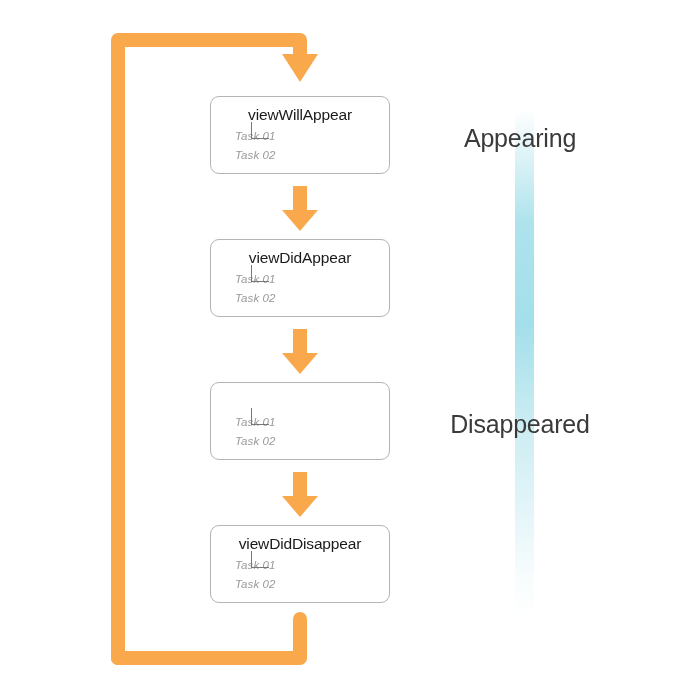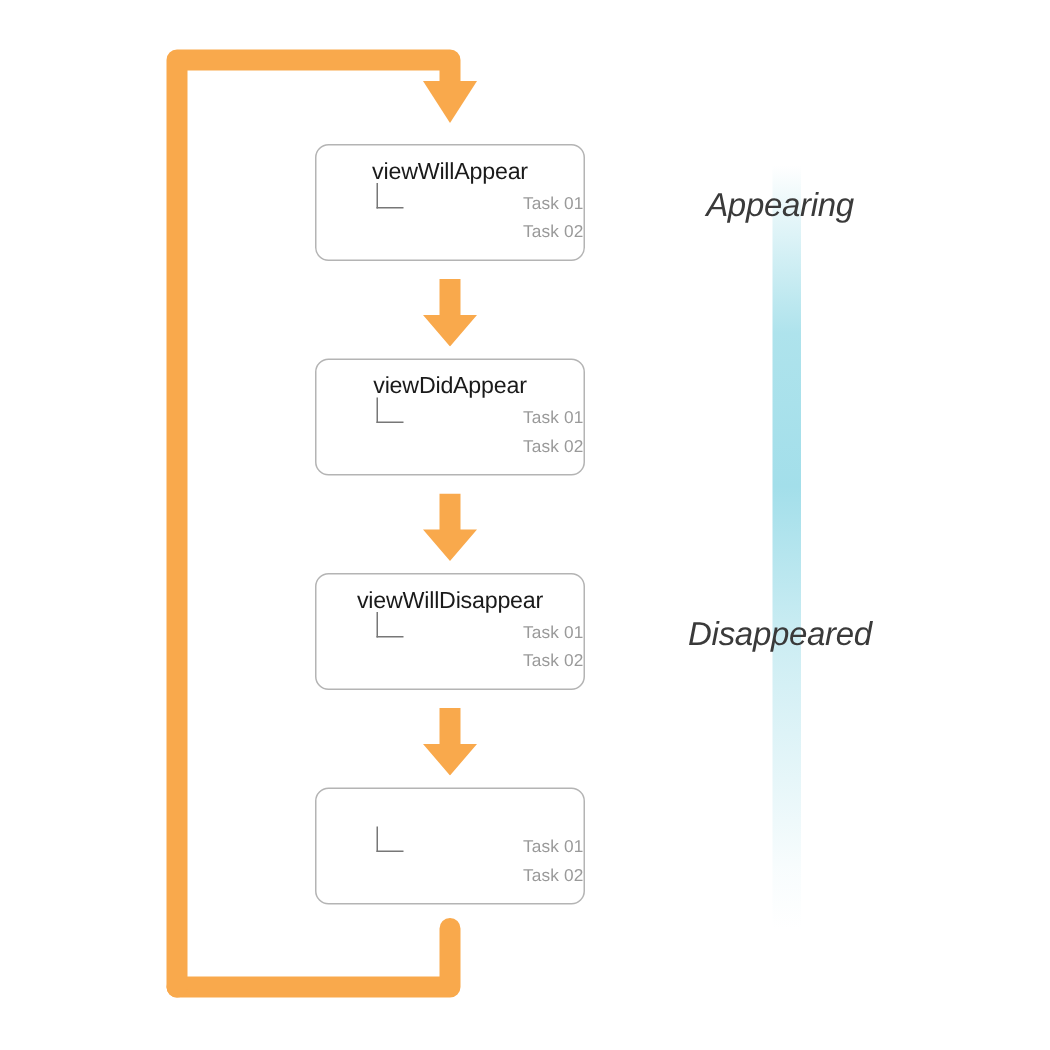--- a/index.html
+++ b/index.html
@@ -83,10 +83,11 @@
   .lc-taskrow {
     position: relative;
     height: 19px;
-    text-align: right;
+    text-align: left;
     font-size: 11.5px;
     color: #9a9a9a;
     letter-spacing: 0.1px;
+    font-style: italic;
   }
   .lc-taskrow .tasklabel {
     display: inline-block;

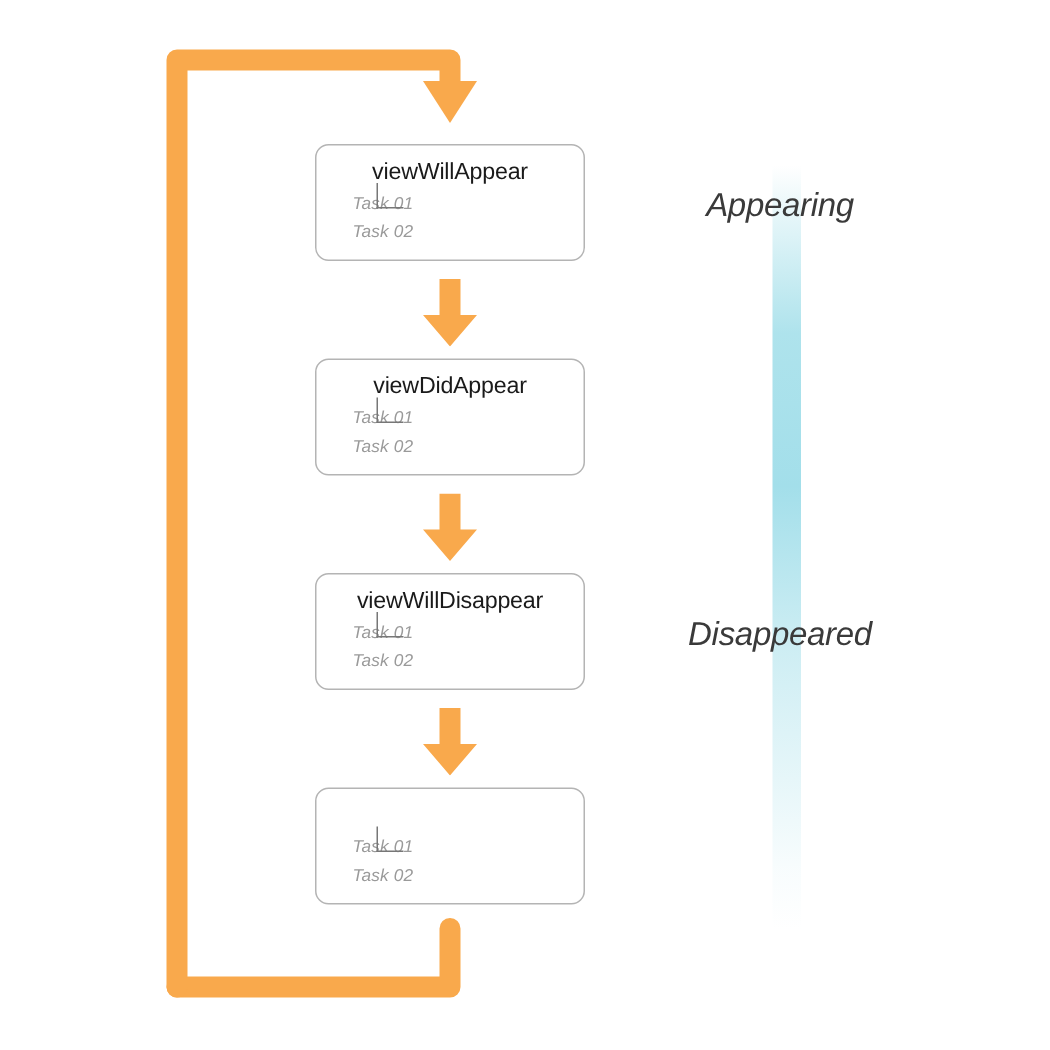--- a/index.html
+++ b/index.html
@@ -120,12 +120,11 @@
     left: 410px;
     width: 220px;
     text-align: center;
-    font-size: 22px;
+    font-size: 25px;
     color: #3a3a3a;
     letter-spacing: -0.2px;
     z-index: 2;
     white-space: nowrap;
-    font-style: italic;
   }
 </style>
 </head>

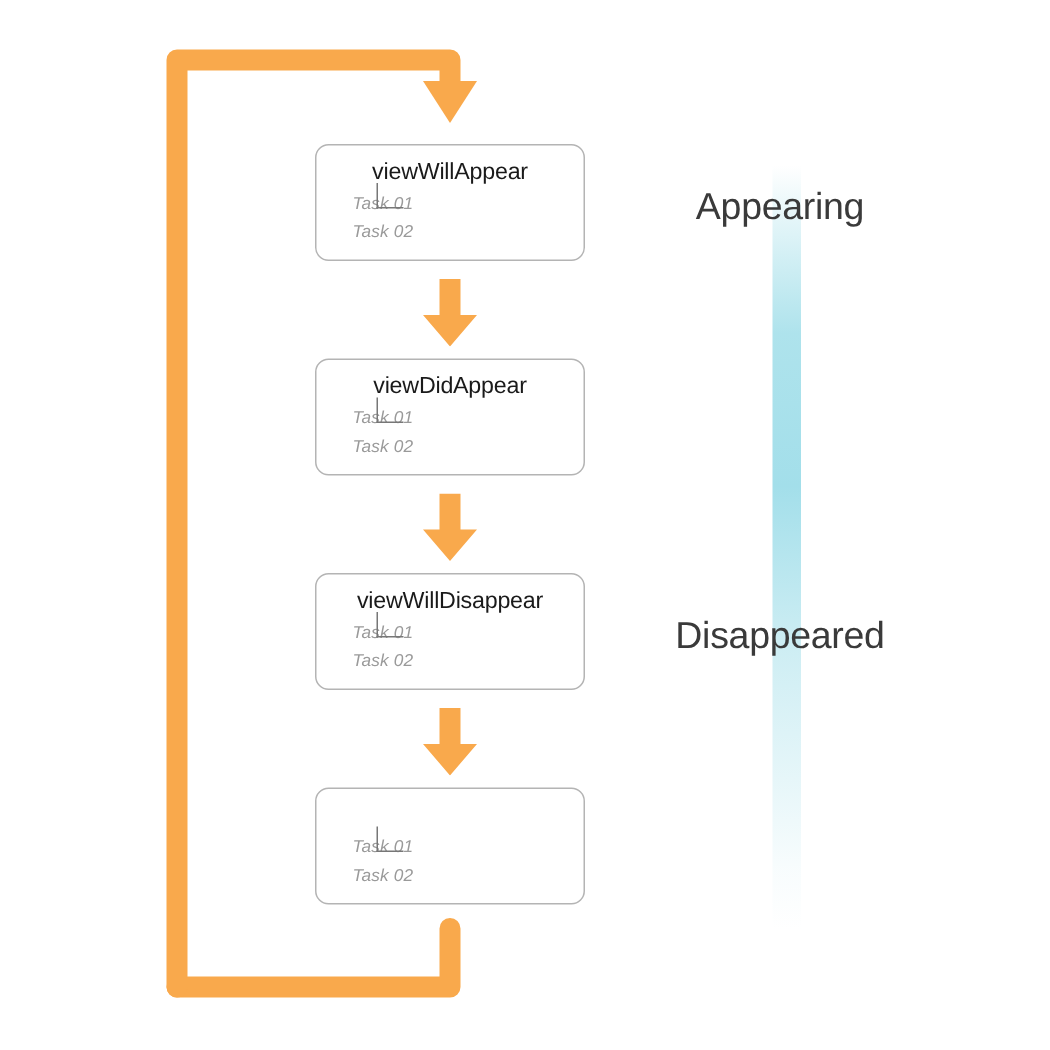--- a/index.html
+++ b/index.html
@@ -181,7 +181,6 @@
   </div>
 
   <div class="lc-box" style="top:382px;">
-    <div class="lc-title">viewWillDisappear</div>
     <div class="lc-tasks">
       <div class="lc-taskrow">
         <span class="tree-elbow"></span>

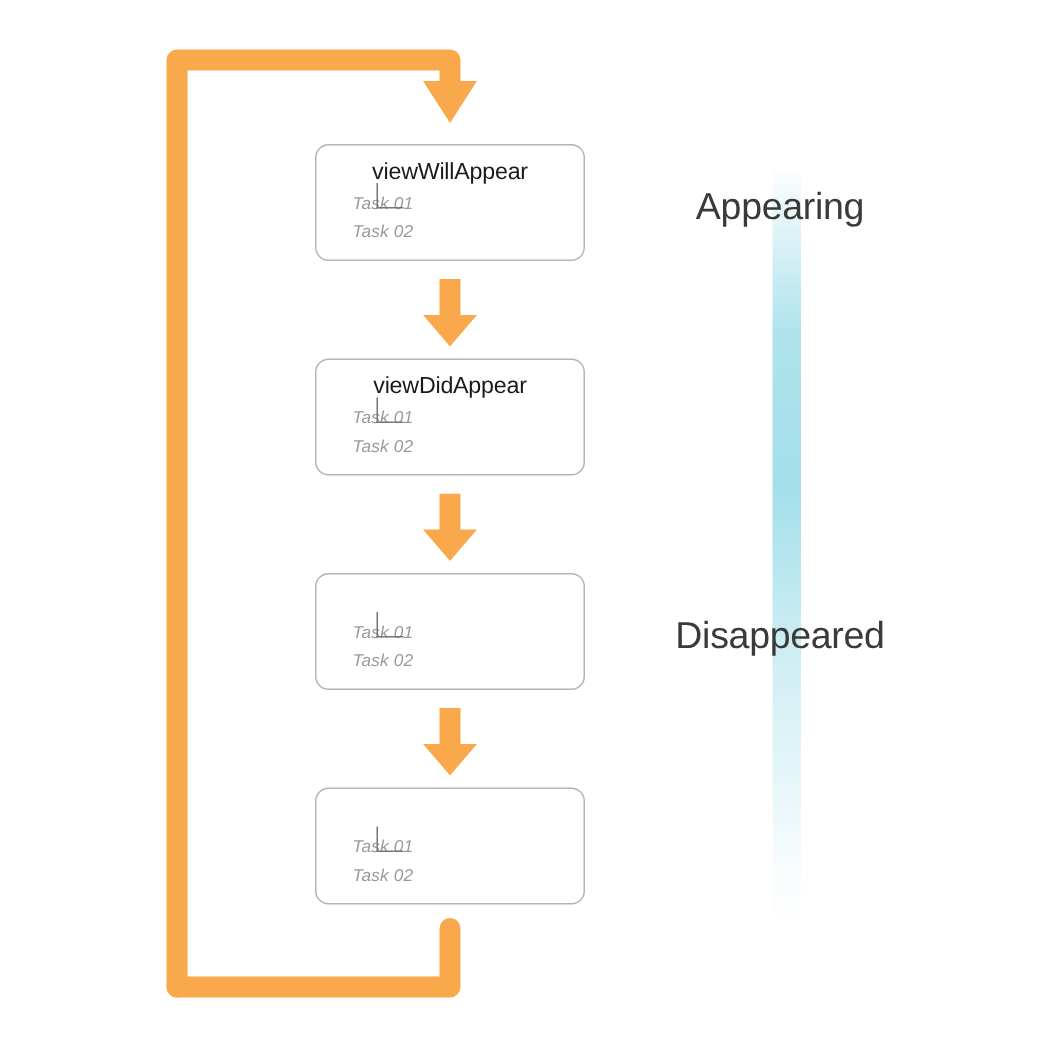--- a/index.html
+++ b/index.html
@@ -199,6 +199,7 @@
   </div>
 
   <div class="lc-box" style="top:525px;">
+    <div class="lc-title">viewDidDisappear</div>
     <div class="lc-tasks">
       <div class="lc-taskrow">
         <span class="tree-elbow"></span>

